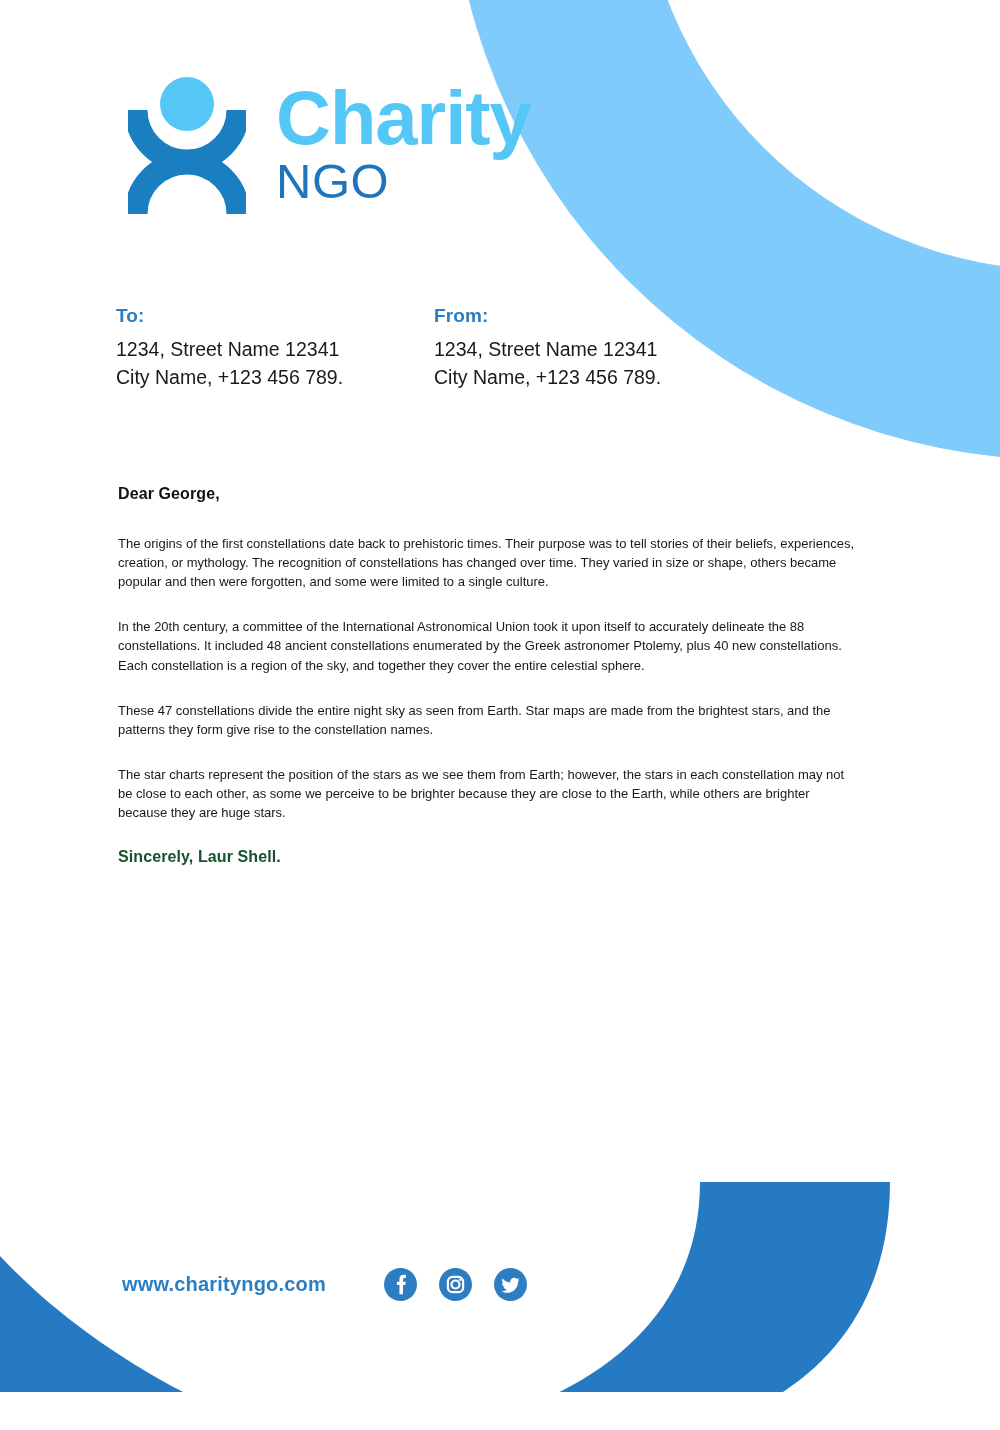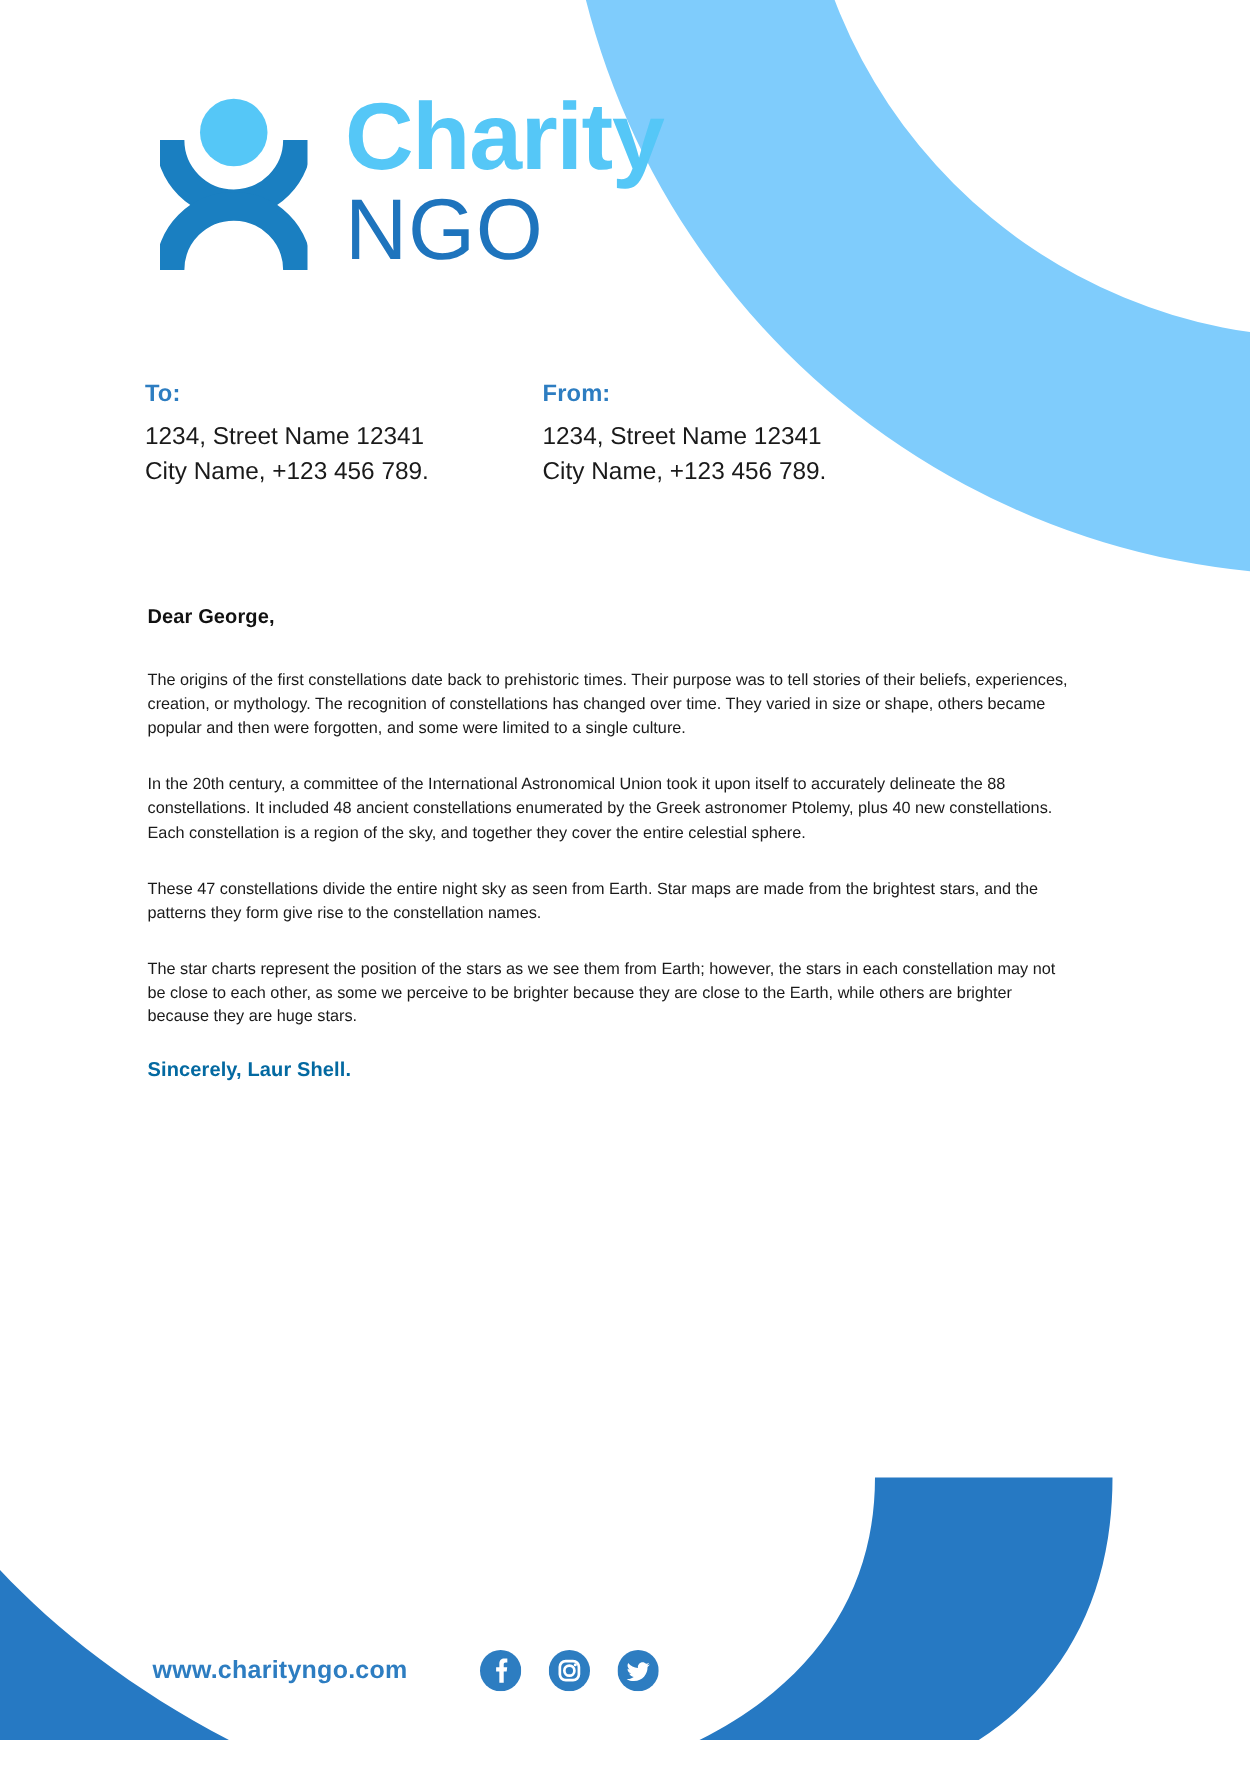--- a/index.html
+++ b/index.html
@@ -55,7 +55,7 @@
     line-height: 0.95;
   }
   .logo-ngo {
-    font-size: 69px;
+    font-size: 49px;
     font-weight: normal;
     color: #1E74BD;
     letter-spacing: 0.5px;

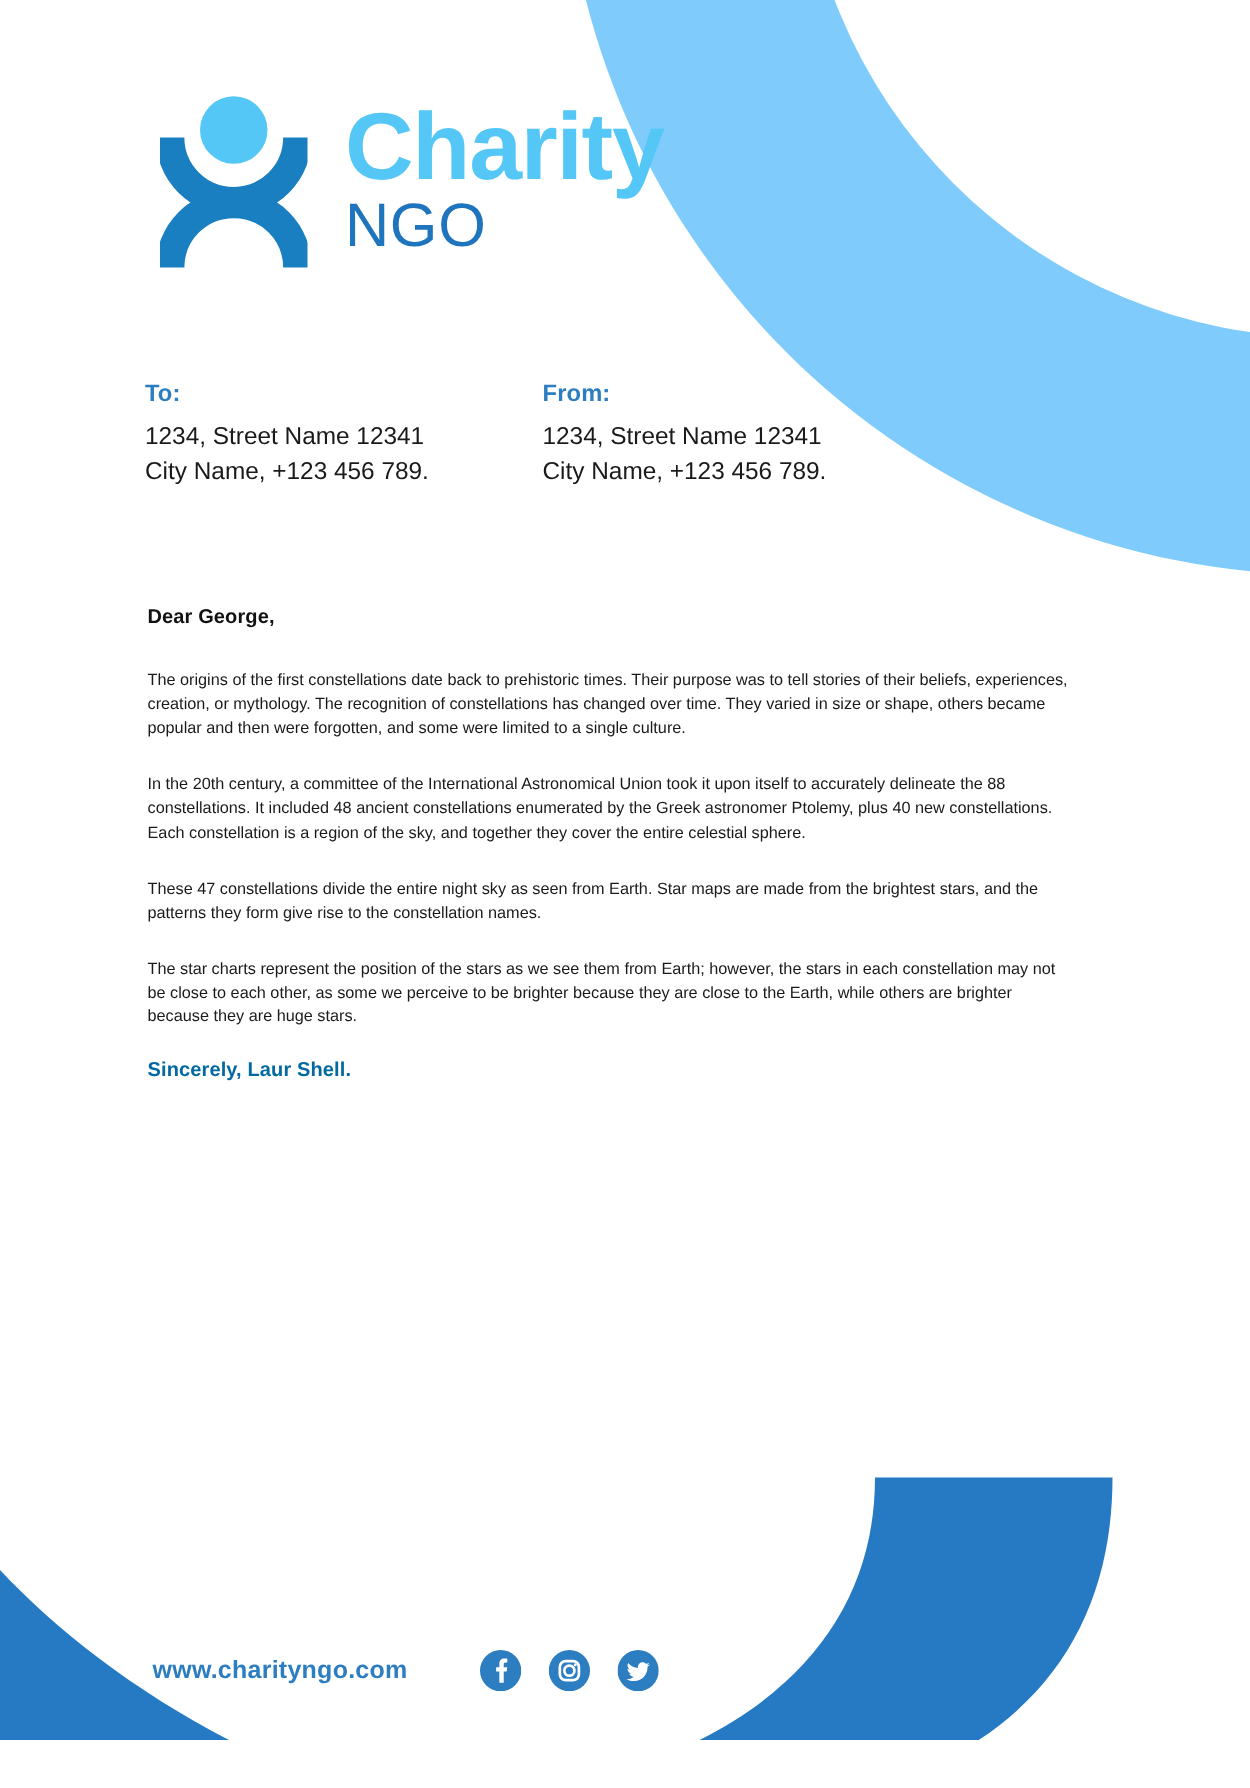--- a/index.html
+++ b/index.html
@@ -110,7 +110,7 @@
   .signoff {
     font-size: 16px;
     font-weight: bold;
-    color: #0369a1;
+    color: #14532d;
     letter-spacing: 0.1px;
   }
 

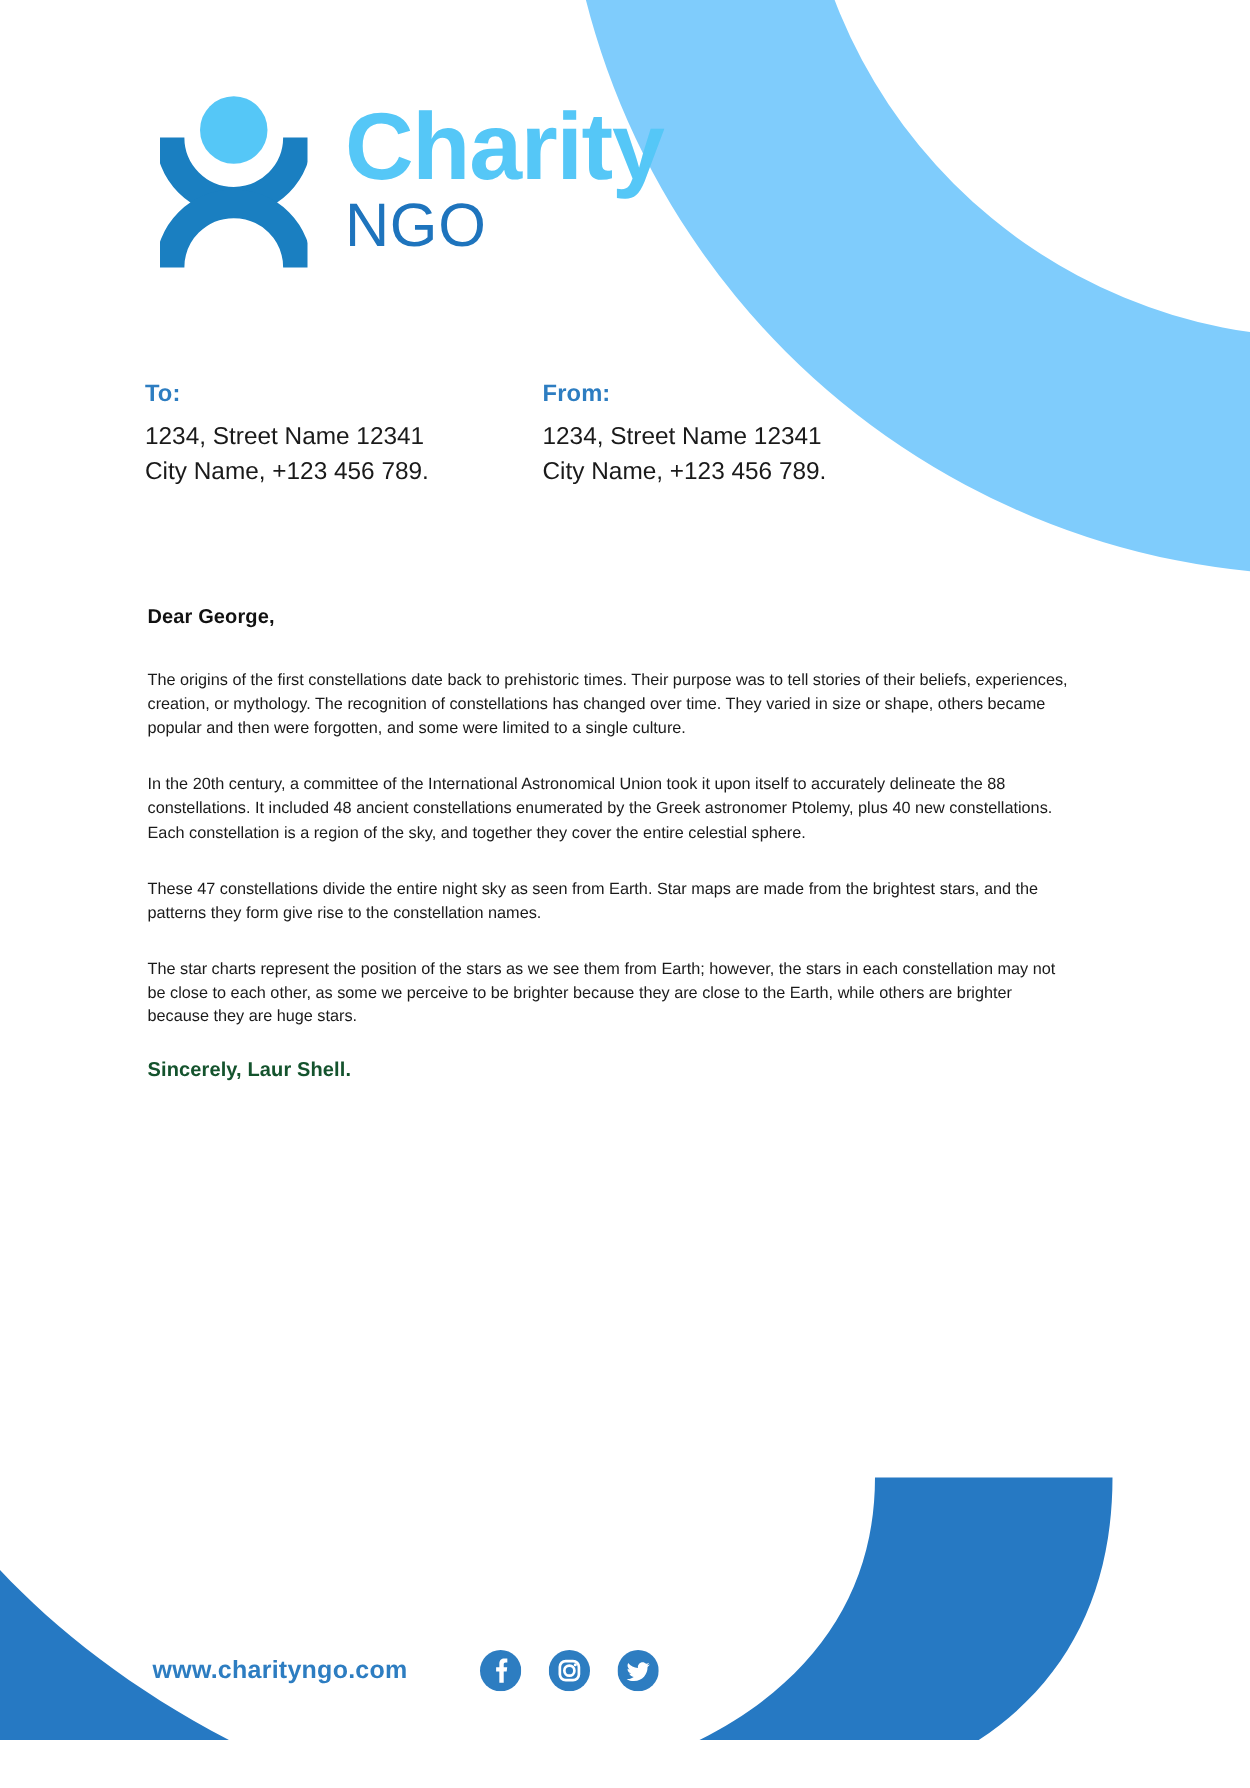--- a/index.html
+++ b/index.html
@@ -118,7 +118,7 @@
   .footer {
     position: absolute;
     left: 122px;
-    top: 1320px;
+    top: 1268px;
     display: flex;
     align-items: center;
     text-align: right;

